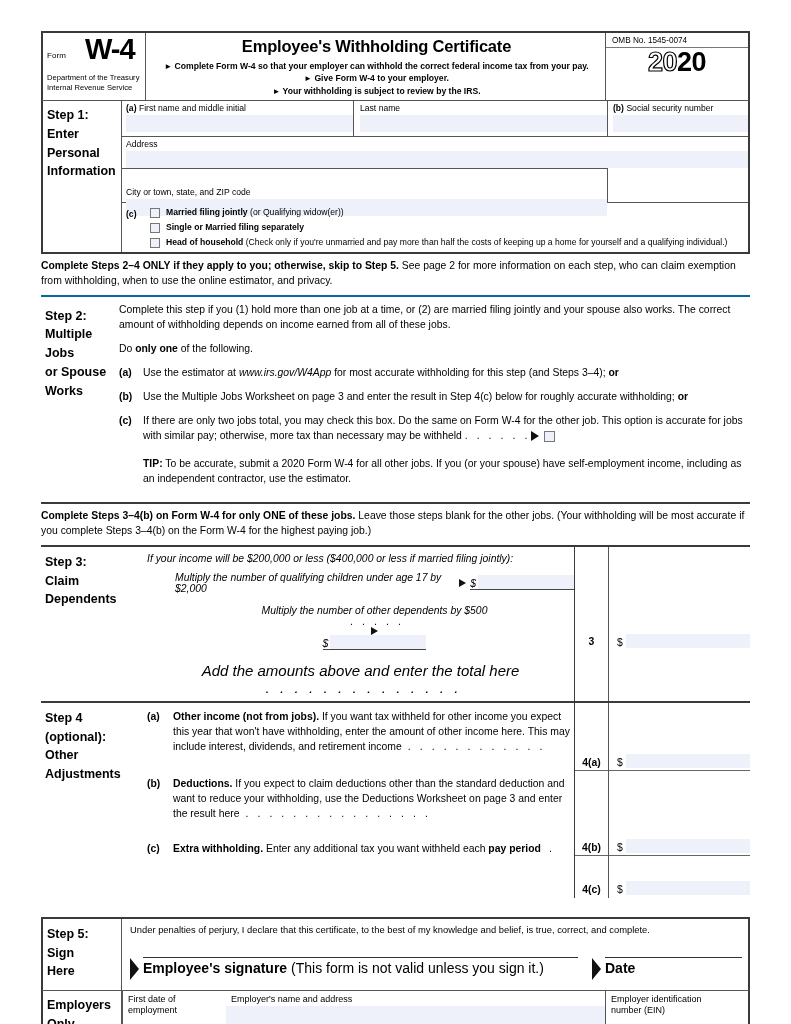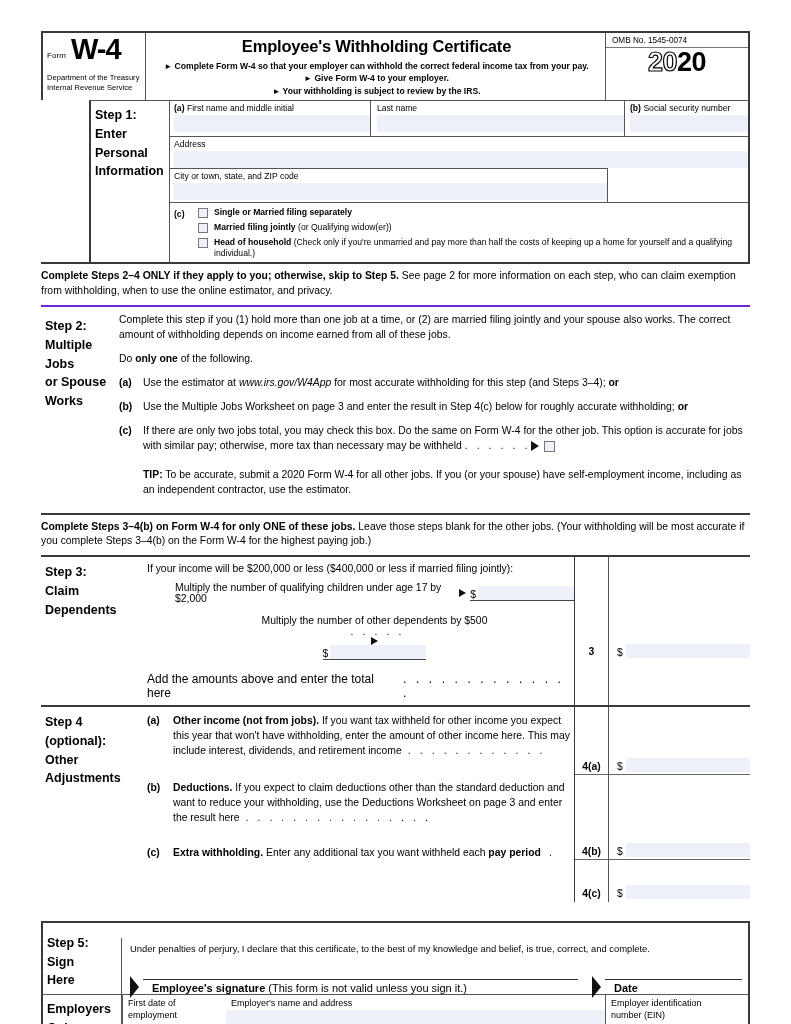--- a/index.html
+++ b/index.html
@@ -33,7 +33,7 @@
     padding: 3px 4px 2px 4px;
     position: relative;
   }
-  .hdr-formrow { display:flex; align-items:flex-end; gap:5px; }
+  .hdr-formrow { display:flex; align-items:flex-end; gap:19px; }
   .hdr-formword { font-size: 8px; padding-bottom: 4px; letter-spacing:.1px;}
   .hdr-w4 {
     font-size: 29px; font-weight: bold; letter-spacing: -1px;

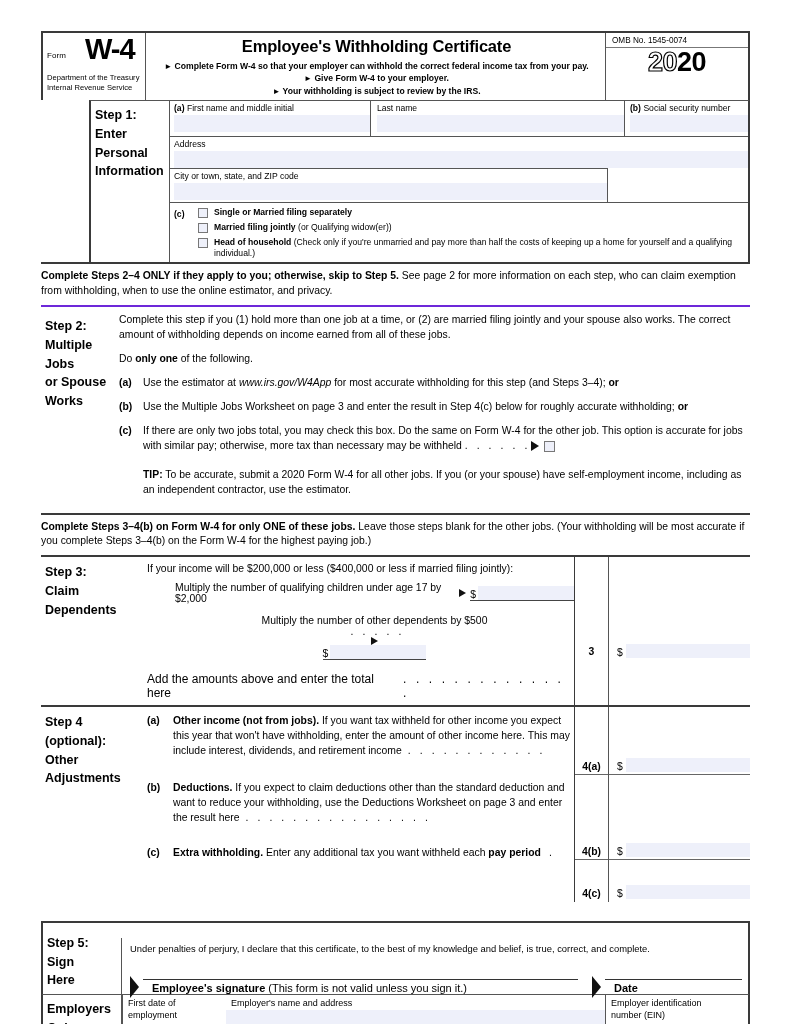--- a/index.html
+++ b/index.html
@@ -73,7 +73,6 @@
     border-left: 2px solid #3a3a3a;
     border-right: 2px solid #3a3a3a;
     border-top: 1.4px solid #555;
-    margin-left: 48px;
   }
   .stepcol {
     width: 78px;

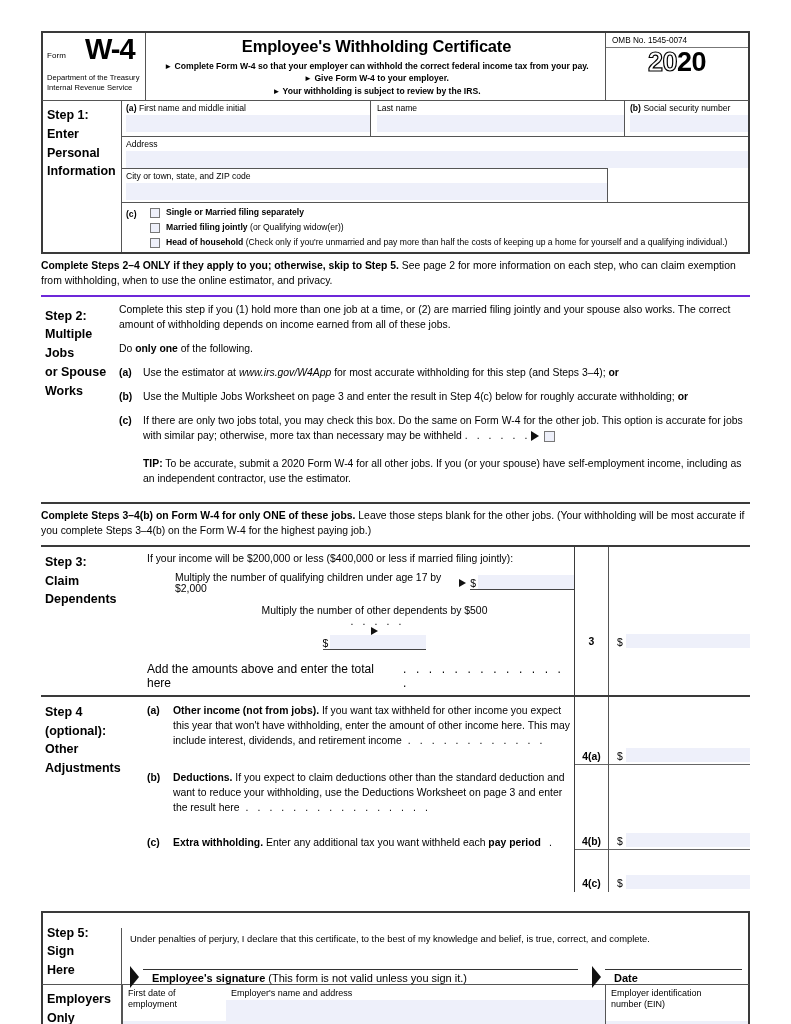--- a/index.html
+++ b/index.html
@@ -86,7 +86,7 @@
   .r-names { display: flex; height: 35px; }
   .c-first { flex: 1; position: relative; padding: 2px 0 0 4px; }
   .c-last  { width: 254px; border-left: 1.4px solid #555; padding: 2px 0 0 6px; }
-  .c-ssn   { width: 124px; border-left: 1.4px solid #555; padding: 2px 0 0 5px; }
+  .c-ssn   { width: 141px; border-left: 1.4px solid #555; padding: 2px 0 0 5px; }
   .lbl { font-size: 8.6px; }
   .lbl b { font-weight: bold; }
   .fillbar { background:#eef0fa; height: 17px; margin-top: 2px; }

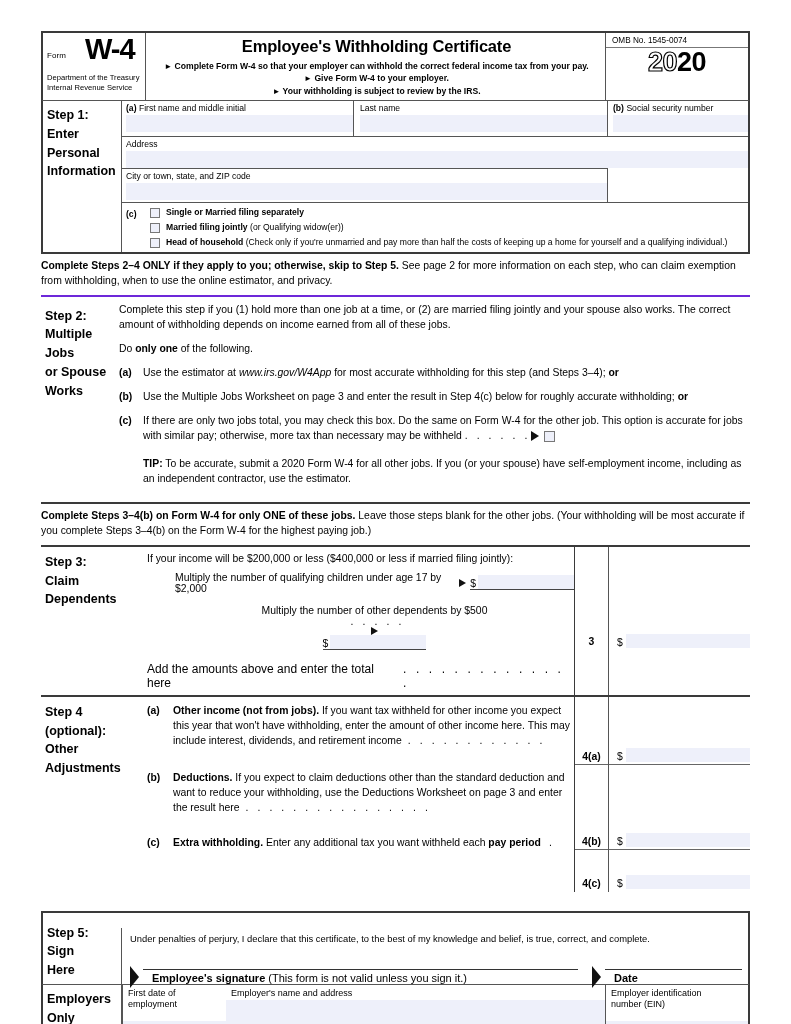--- a/index.html
+++ b/index.html
@@ -99,7 +99,7 @@
   .addr-right .bold { font-weight: bold; }
   .addr-right i { font-style: italic; }
   .r-city { display:flex; }
-  .city-left { flex:1; border-top:1.4px solid #555; padding:2px 0 0 4px; height:34px;}
+  .city-left { flex:1; border-top:1.4px solid #555; padding:18px 0 0 4px; height:34px;}
   .city-right { width:141px; border-left:1.4px solid #555; }
   .r-filing {
     border-top: 1.4px solid #555;

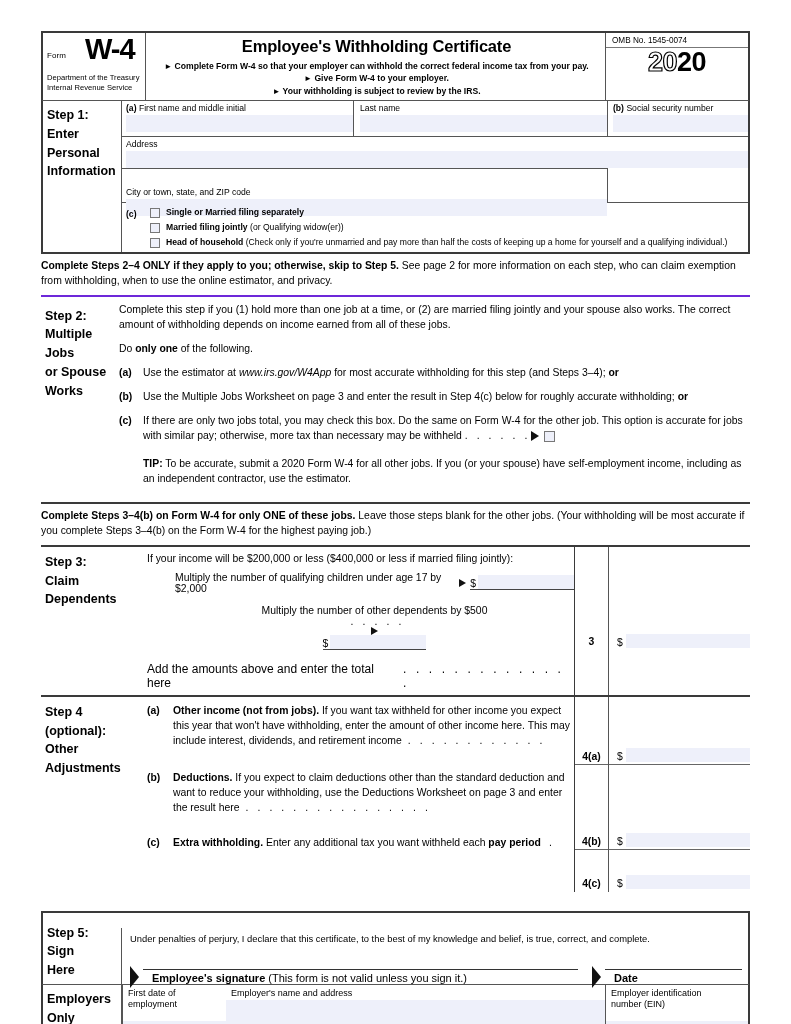--- a/index.html
+++ b/index.html
@@ -328,11 +328,11 @@
         <div class="c-opts">
           <div class="optrow">
             <div class="cb"></div>
-            <div class="opttext"><b>Single or Married filing separately</b><span></span></div>
+            <div class="opttext"><b>Married filing jointly</b><span> (or Qualifying widow(er))</span></div>
           </div>
           <div class="optrow">
             <div class="cb"></div>
-            <div class="opttext"><b>Married filing jointly</b><span> (or Qualifying widow(er))</span></div>
+            <div class="opttext"><b>Single or Married filing separately</b><span></span></div>
           </div>
           <div class="optrow">
             <div class="cb"></div>

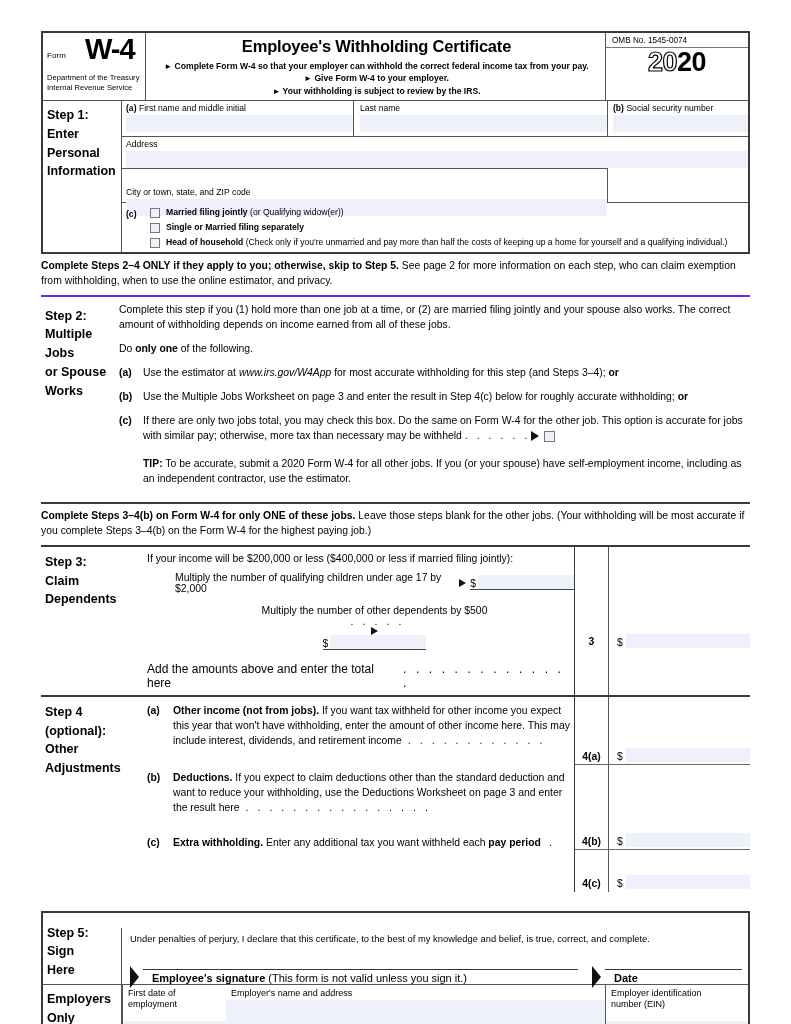--- a/index.html
+++ b/index.html
@@ -131,7 +131,7 @@
 
   
   .step2 {
-    border-top: 2px solid #6d28d9;
+    border-top: 2px solid #0369a1;
     display: flex;
     padding: 5px 0 7px 0;
   }

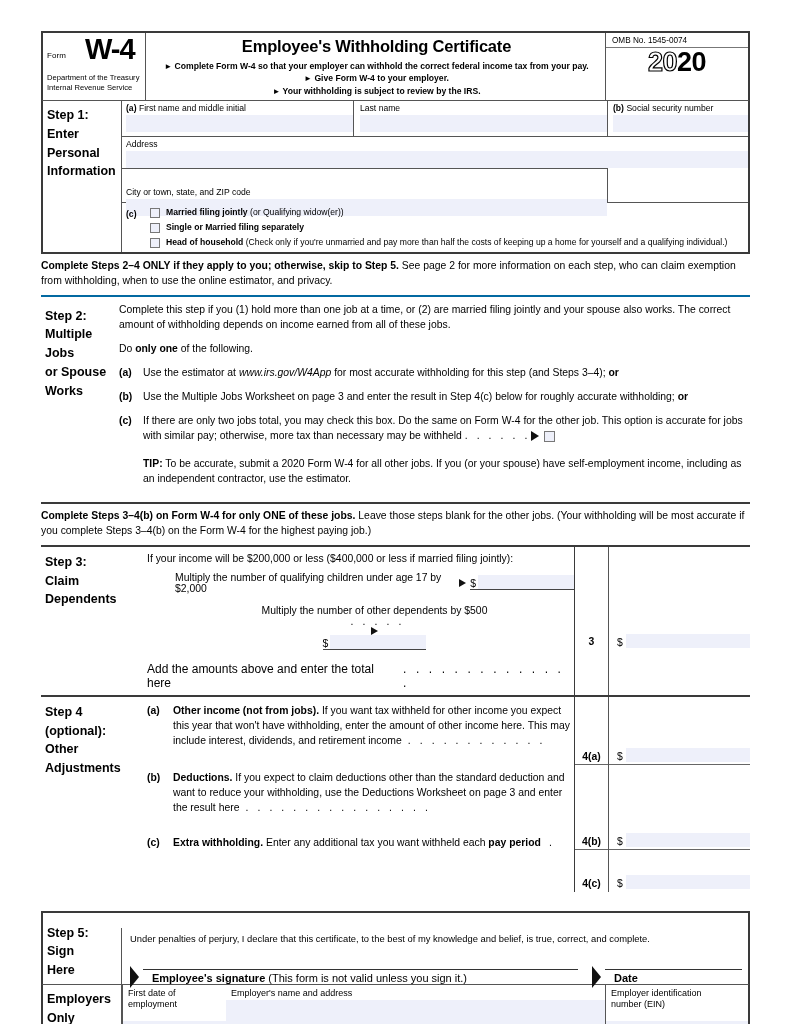--- a/index.html
+++ b/index.html
@@ -395,7 +395,7 @@
           <div>Claim</div>
           <div>Dependents</div>
         </div>
-        <div style="flex:1;">
+        <div style="flex:1;font-style:italic;">
           <div style="padding:6px 0 2px 28px; font-size:10.4px;">If your income will be $200,000 or less ($400,000 or less if married filing jointly):</div>
 
           <div style="display:flex; align-items:center; padding:6px 0 0 56px; font-size:10.4px;">

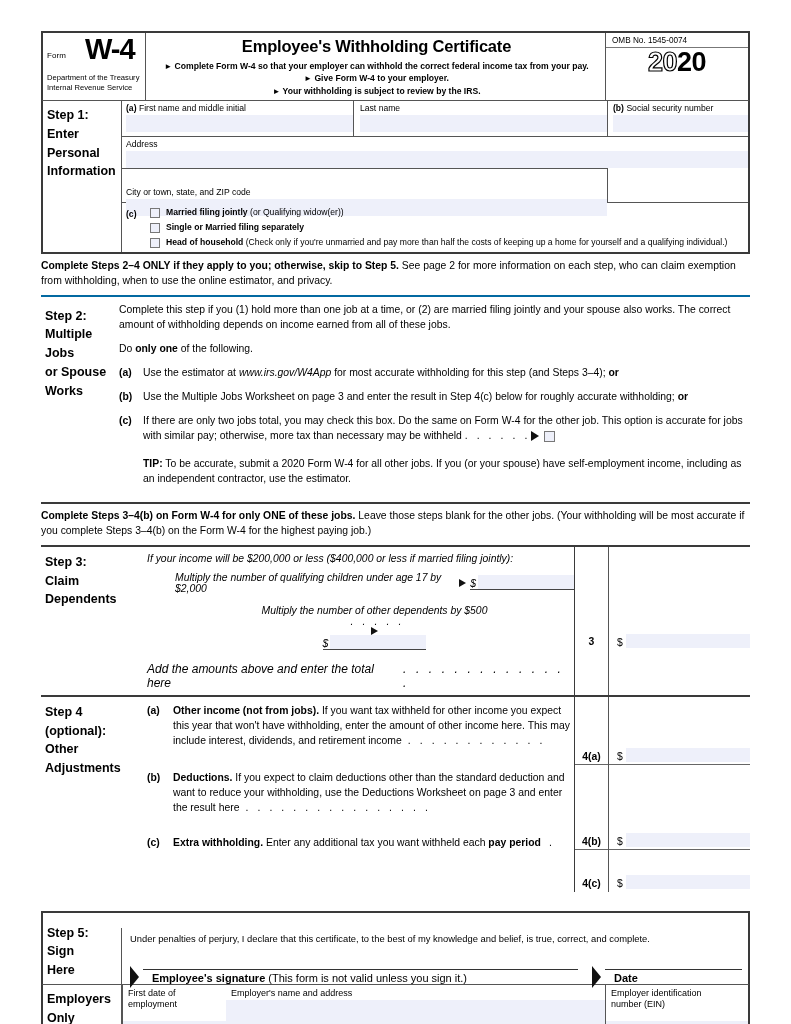--- a/index.html
+++ b/index.html
@@ -417,7 +417,7 @@
             </span>
           </div>
 
-          <div style="display:flex; align-items:center; padding:12px 0 5px 28px; font-size:12px;">
+          <div style="display:flex; align-items:center; padding:12px 0 5px 28px; font-size:15px;flex-direction:column;">
             <span>Add the amounts above and enter the total here</span>
             <span class="dots" style="padding-left:6px;">.   .   .   .   .   .   .   .   .   .   .   .   .   .</span>
           </div>

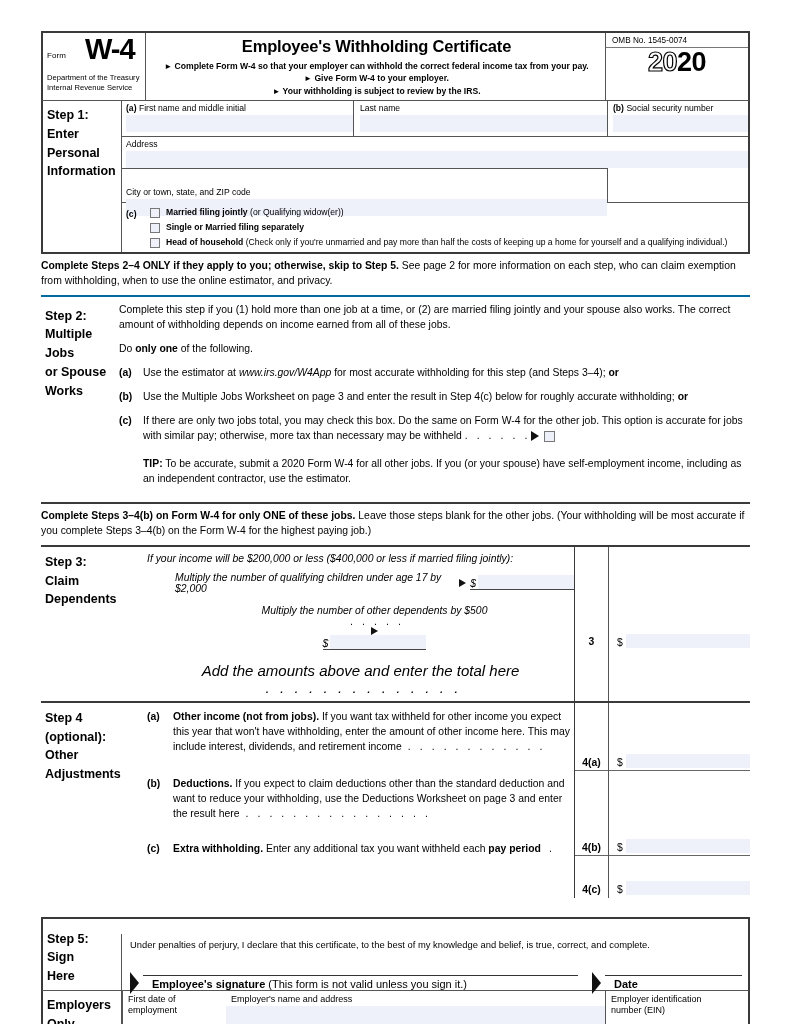--- a/index.html
+++ b/index.html
@@ -197,7 +197,6 @@
     border-right: 2px solid #3a3a3a;
     display: flex;
     height: 73px;
-    align-items: flex-end;
   }
   .s5-body { flex:1; border-left:1.4px solid #555; padding: 5px 6px 0 8px; }
   .s5-declare { font-size: 9.4px; }

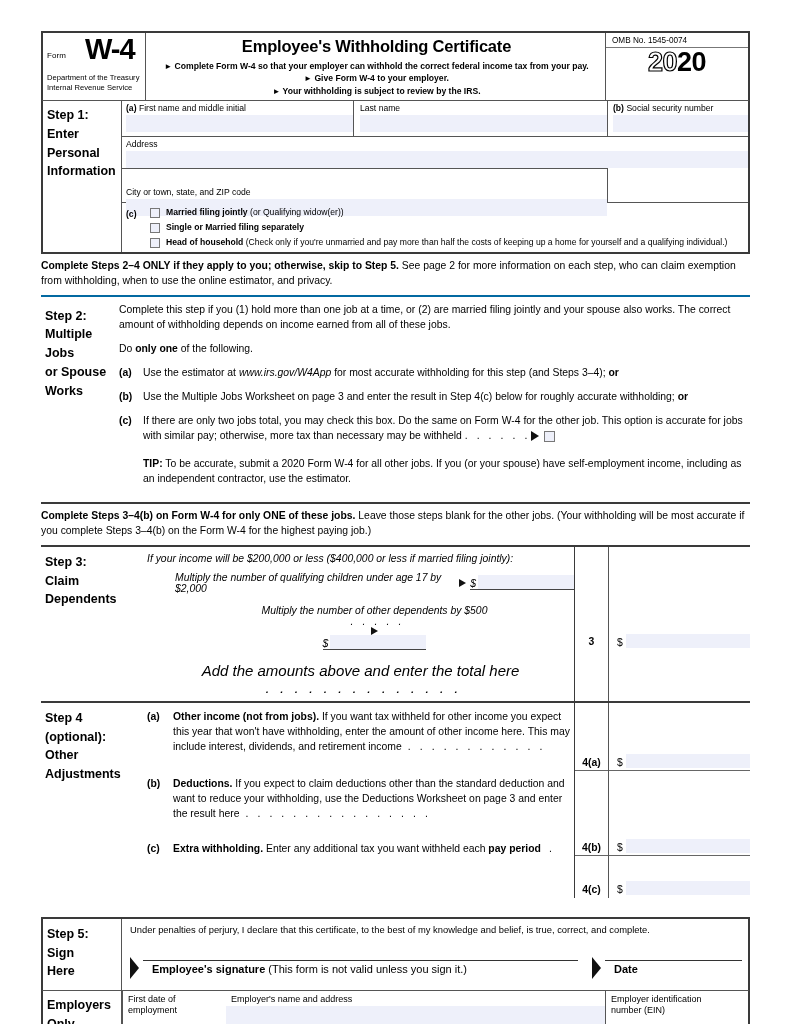--- a/index.html
+++ b/index.html
@@ -212,7 +212,7 @@
   }
   .sigwrap { flex:1; }
   .sigrule { border-bottom: 1.4px solid #333; height: 1px; }
-  .siglabel { font-size: 11px; margin-top: 2px; margin-left: 9px; }
+  .siglabel { font-size: 14px; margin-top: 2px; }
   .siglabel b { font-weight:bold; }
 
   

